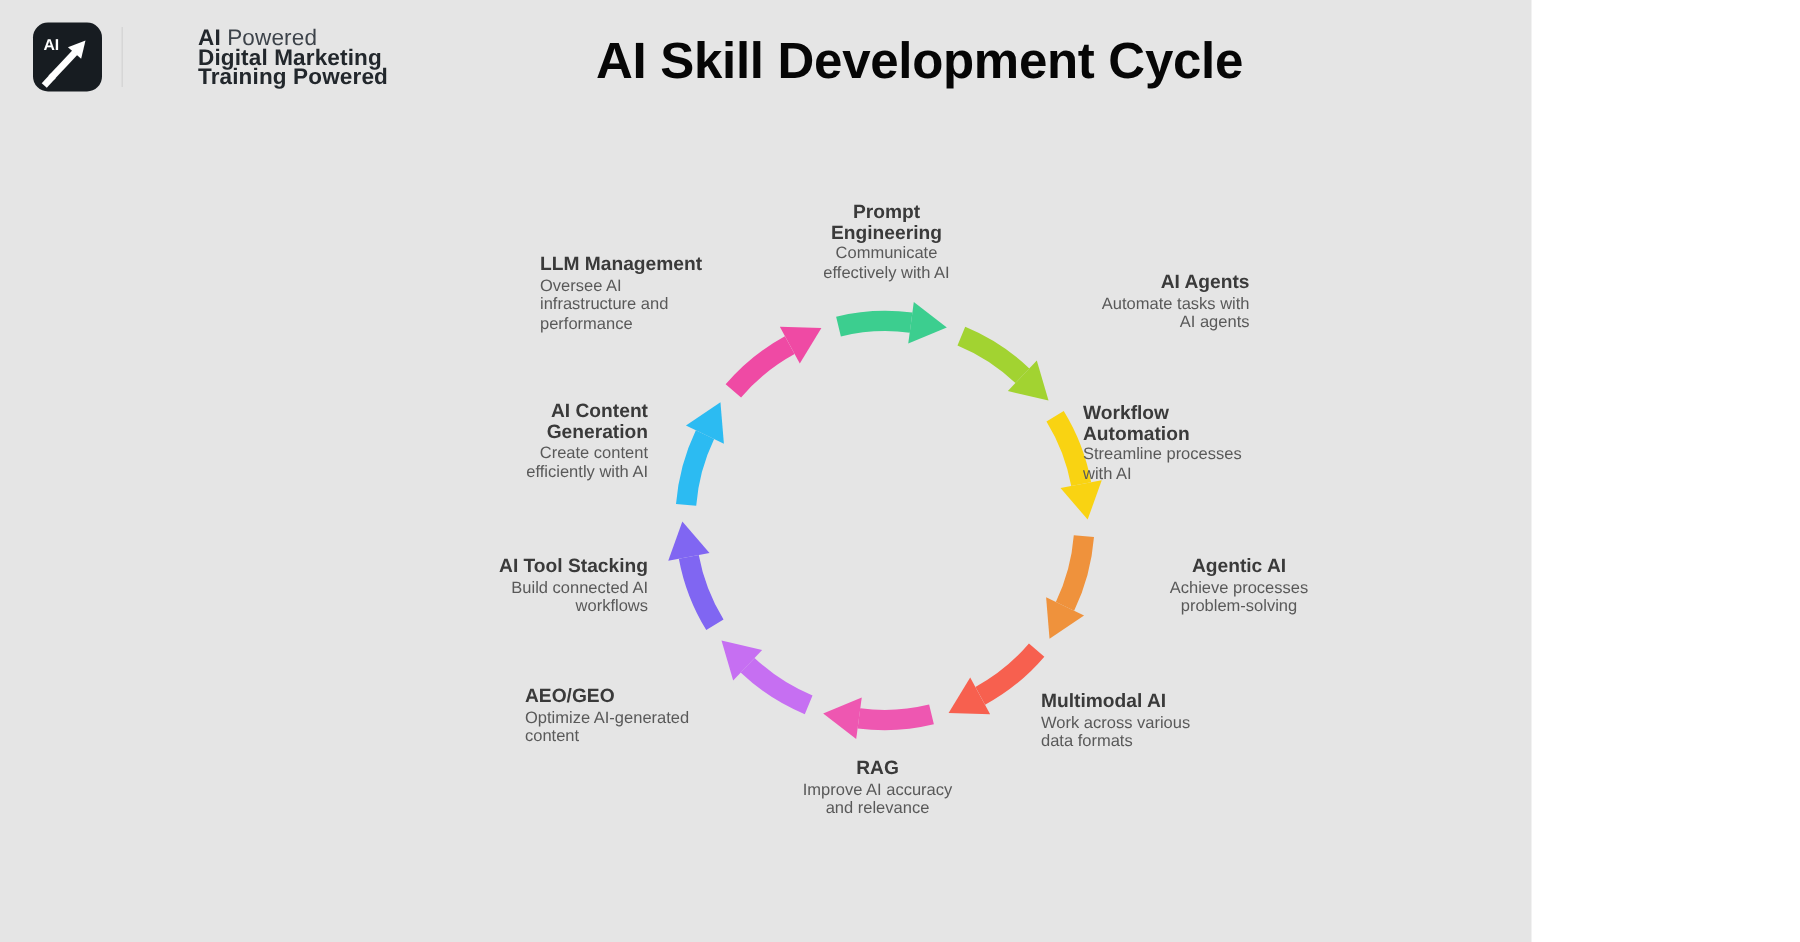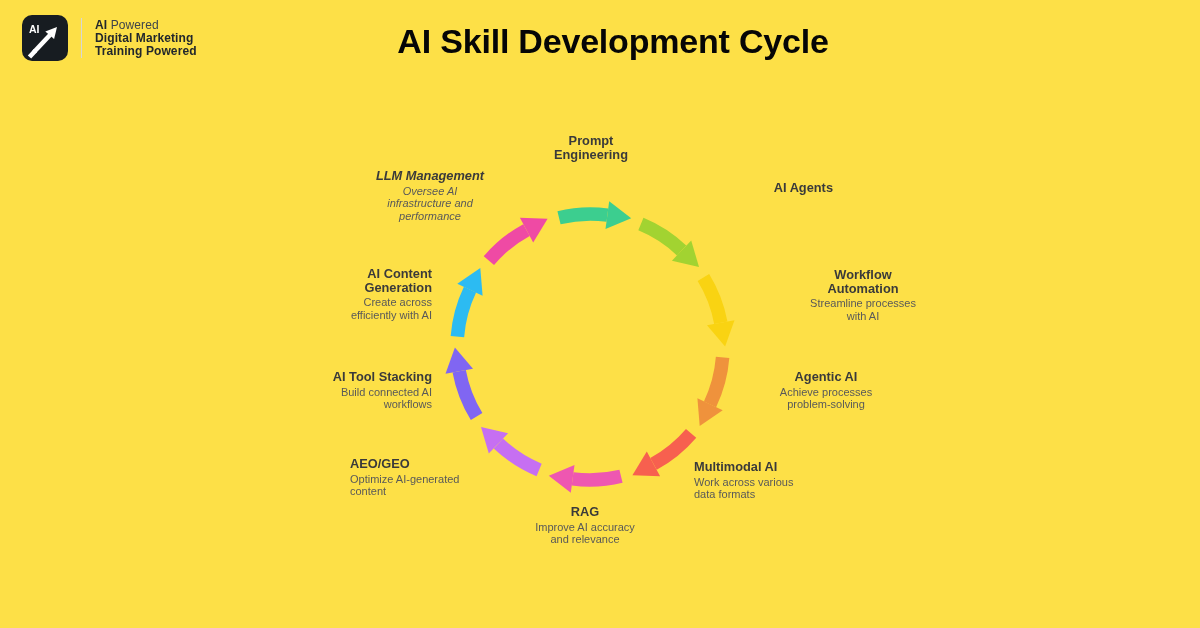--- a/index.html
+++ b/index.html
@@ -3,7 +3,7 @@
 <meta charset="utf-8">
 <style>
   html,body{margin:0;padding:0;background:#ffffff;}
-  .canvas{position:relative;width:1200px;height:628px;background:#fde047;overflow:hidden;
+  .canvas{position:relative;width:1021px;height:628px;background:#e5e5e5;overflow:hidden;
           font-family:"Liberation Sans","DejaVu Sans",sans-serif;}
 
   

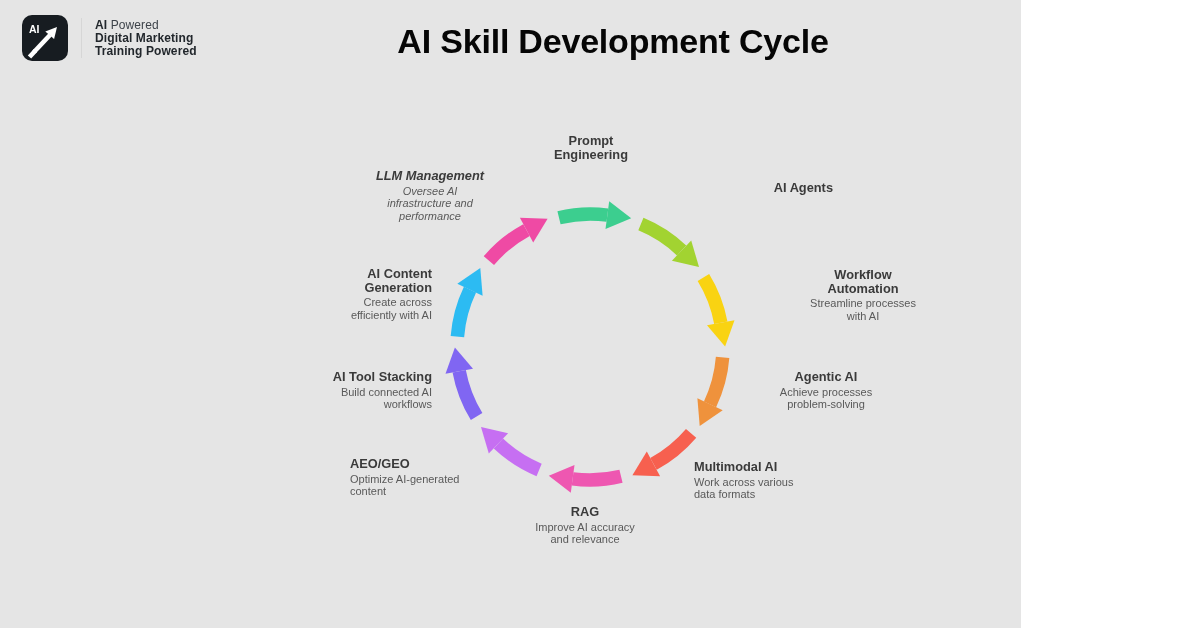--- a/index.html
+++ b/index.html
@@ -11,7 +11,7 @@
   .badge{width:46px;height:46px;border-radius:10px;background:#171c21;flex:0 0 auto;position:relative;}
   .badge svg{position:absolute;inset:0;}
   .brand-divider{width:1px;height:40px;background:#d6d6d6;margin:0 13px;}
-  .brand-text{font-size:12px;line-height:13px;color:#22272c;font-weight:700;letter-spacing:.1px;}
+  .brand-text{font-size:15px;line-height:13px;color:#22272c;font-weight:700;letter-spacing:.1px;margin-left:37px;}
   .brand-text .light{font-weight:400;color:#3d434a;}
 
   .title{position:absolute;left:585px;top:22px;transform:translateX(-50%);

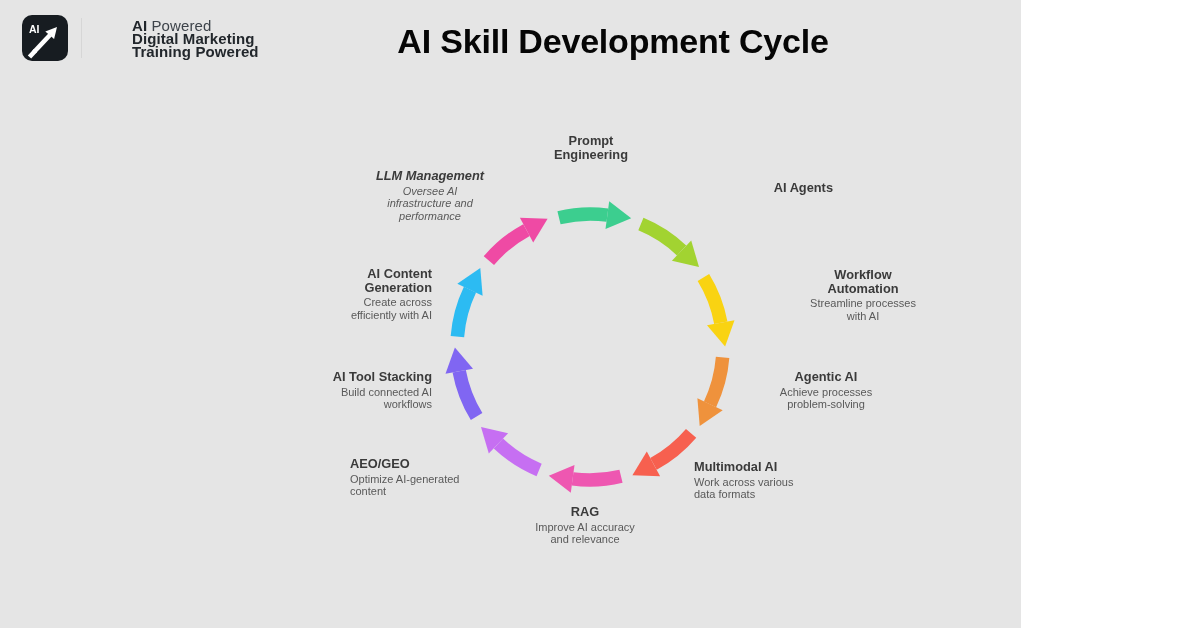--- a/index.html
+++ b/index.html
@@ -33,7 +33,7 @@
   .p6{left:350px;top:457px;width:140px;text-align:left;}
   .p7{left:292px;top:370px;width:140px;text-align:right;}
   .p8{left:292px;top:267px;width:140px;text-align:right;}
-  .p9{left:360px;top:169px;width:140px;text-align:center;font-style:italic;}
+  .p9{left:360px;top:169px;width:140px;text-align:left;}
 </style>
 </head>
 <body>

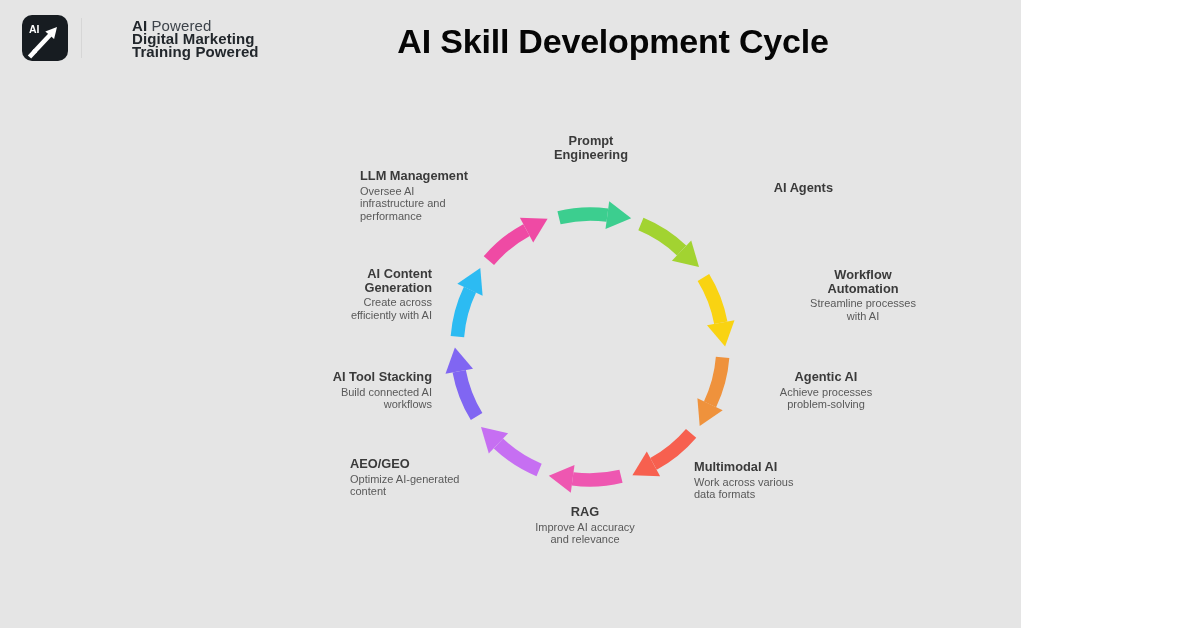--- a/index.html
+++ b/index.html
@@ -105,6 +105,8 @@
   <div class="cycle-label p0">
     <div class="cl-title">Prompt
 Engineering</div>
+    <div class="cl-desc">Communicate
+effectively with AI</div>
   </div>
   <div class="cycle-label p1">
     <div class="cl-title">AI Agents</div>

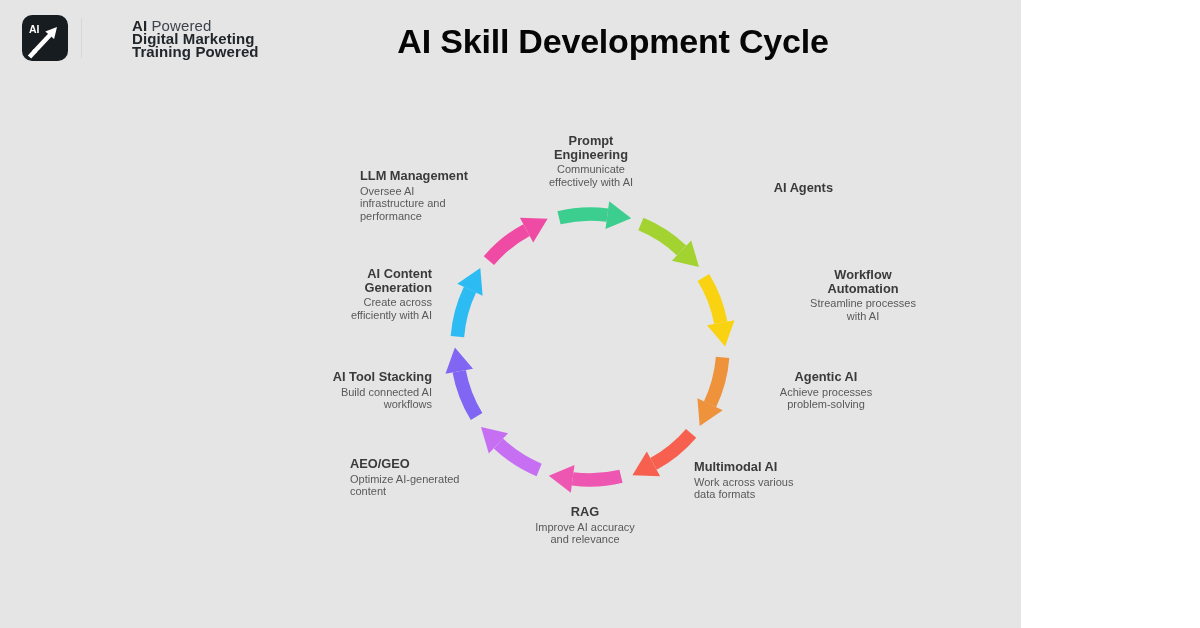--- a/index.html
+++ b/index.html
@@ -110,6 +110,8 @@
   </div>
   <div class="cycle-label p1">
     <div class="cl-title">AI Agents</div>
+    <div class="cl-desc">Automate tasks with
+AI agents</div>
   </div>
   <div class="cycle-label p2">
     <div class="cl-title">Workflow

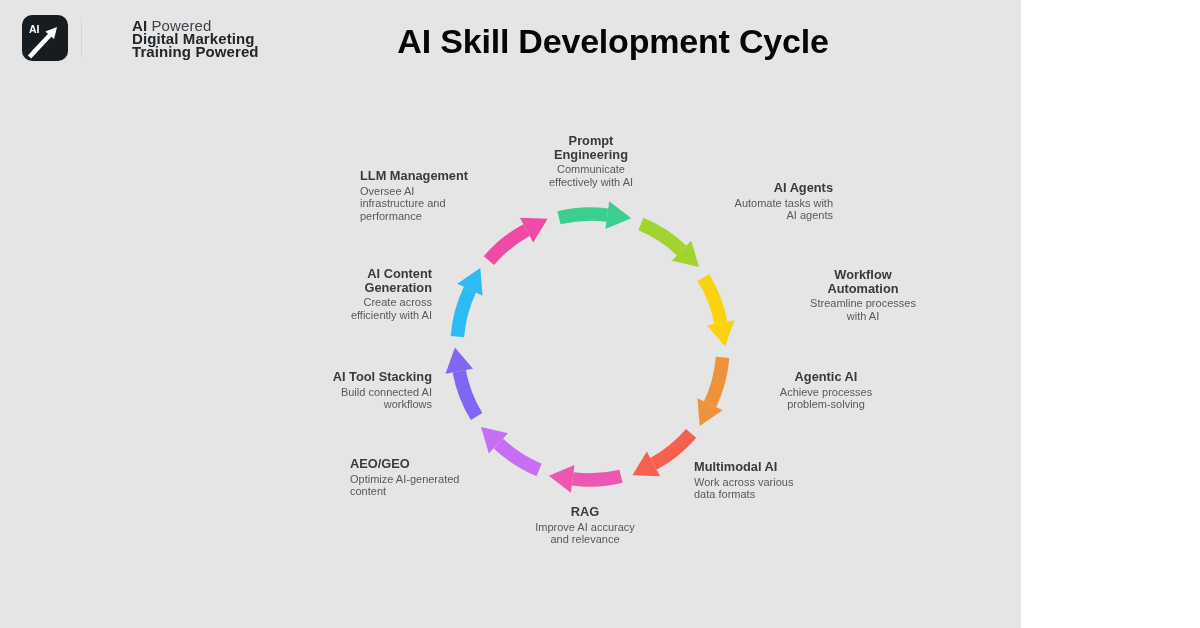--- a/index.html
+++ b/index.html
@@ -26,7 +26,7 @@
 
   .p0{left:521px;top:134px;width:140px;text-align:center;}
   .p1{left:683px;top:181px;width:150px;text-align:right;}
-  .p2{left:788px;top:268px;width:150px;text-align:center;}
+  .p2{left:722px;top:268px;width:150px;text-align:left;}
   .p3{left:751px;top:370px;width:150px;text-align:center;}
   .p4{left:694px;top:460px;width:150px;text-align:left;}
   .p5{left:515px;top:505px;width:140px;text-align:center;}

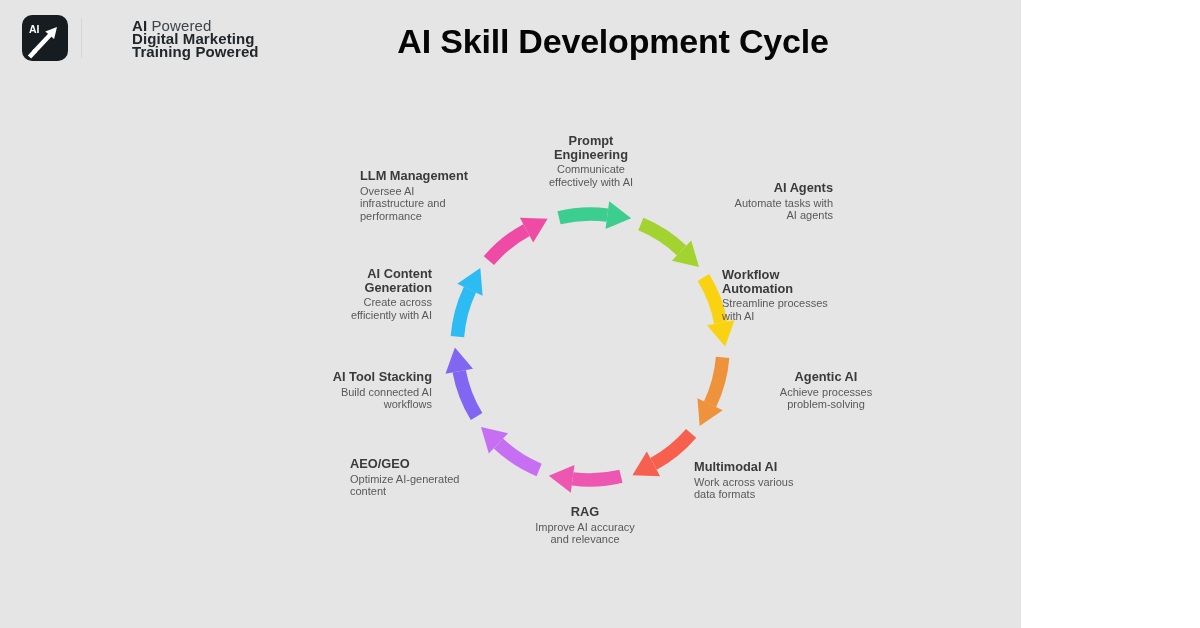--- a/index.html
+++ b/index.html
@@ -147,7 +147,7 @@
   <div class="cycle-label p8">
     <div class="cl-title">AI Content
 Generation</div>
-    <div class="cl-desc">Create across
+    <div class="cl-desc">Create content
 efficiently with AI</div>
   </div>
   <div class="cycle-label p9">

